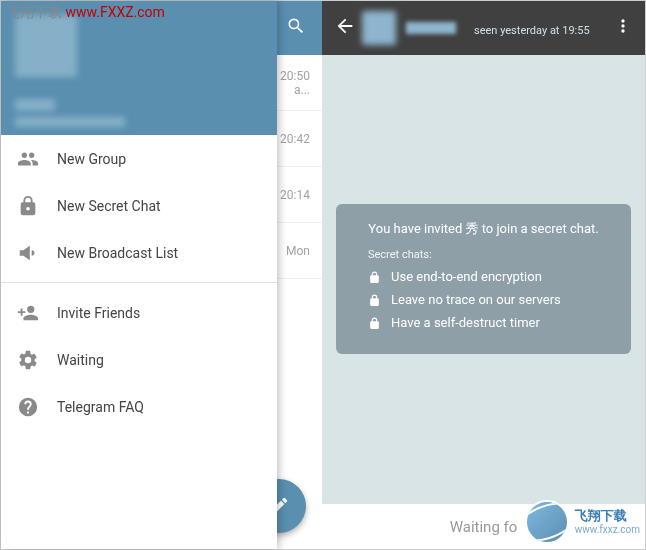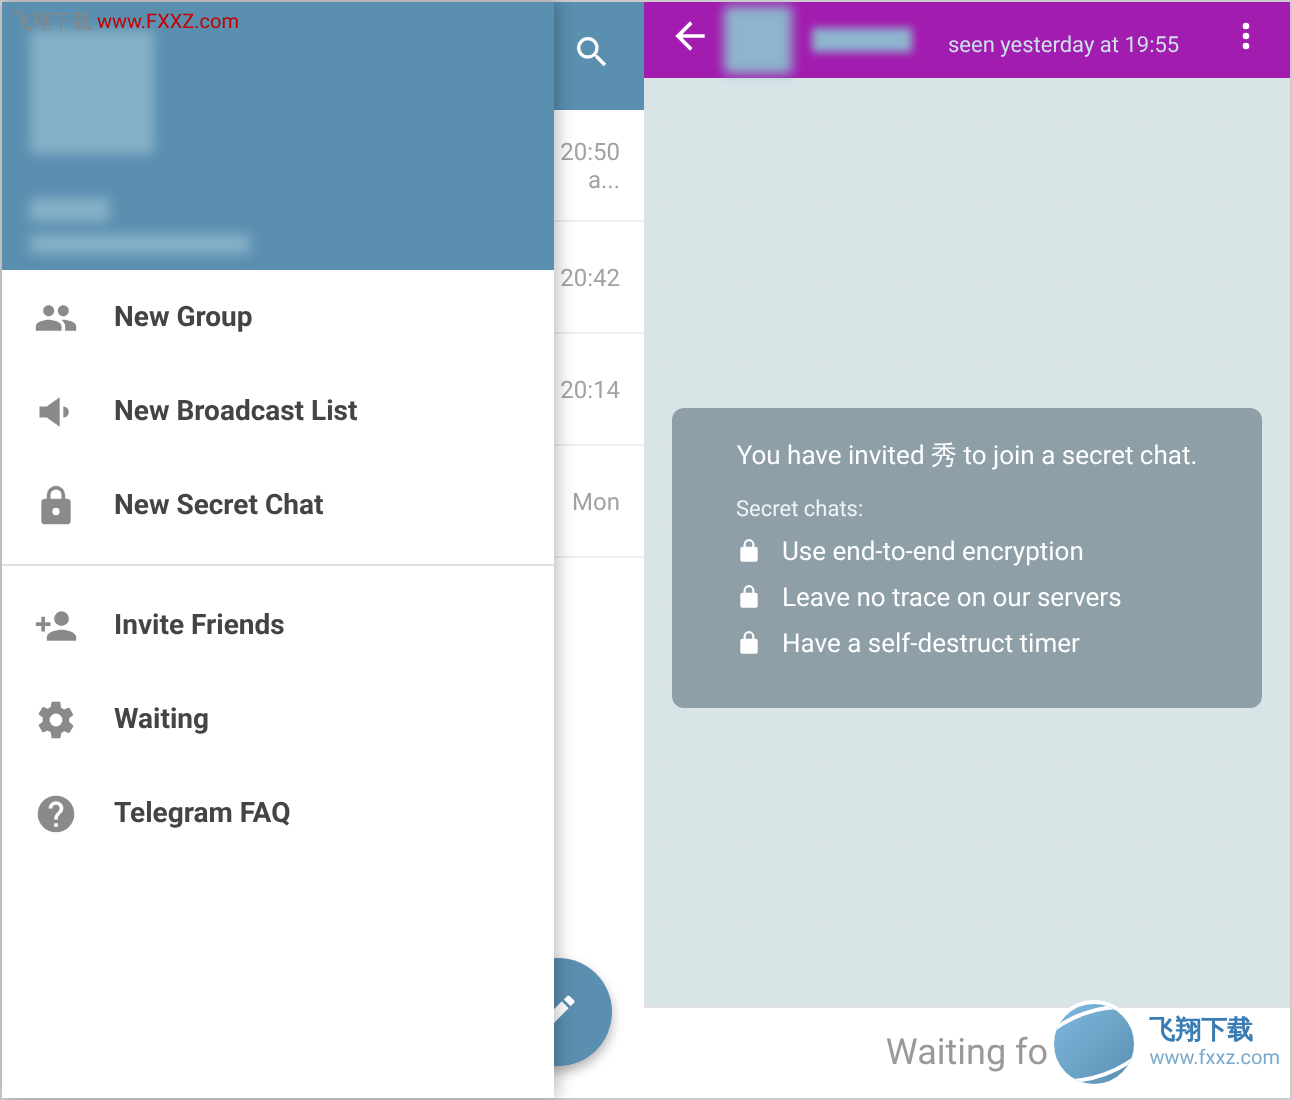--- a/index.html
+++ b/index.html
@@ -39,7 +39,7 @@
 .info-row{display:flex;align-items:flex-start;margin:8px 0;font-size:13px}
 .info-row svg{width:13px;height:13px;fill:#fff;margin-right:10px;flex-shrink:0}
 .chat-input{position:absolute;bottom:0;left:0;right:0;height:46px;background:#fff;display:flex;align-items:center;justify-content:center;color:#999;font-size:18px;border-top:1px solid #e0e0e0}
-.wm-top{position:absolute;top:4px;left:6px;z-index:100;font-size:10px}
+.wm-top{position:absolute;top:4px;left:6px;z-index:100;font-size:14px}
 .wm-top a{color:#c40000;text-decoration:none}
 .wm-top span{color:#888}
 .wm-br{position:absolute;right:6px;bottom:6px;z-index:100;display:flex;align-items:center}

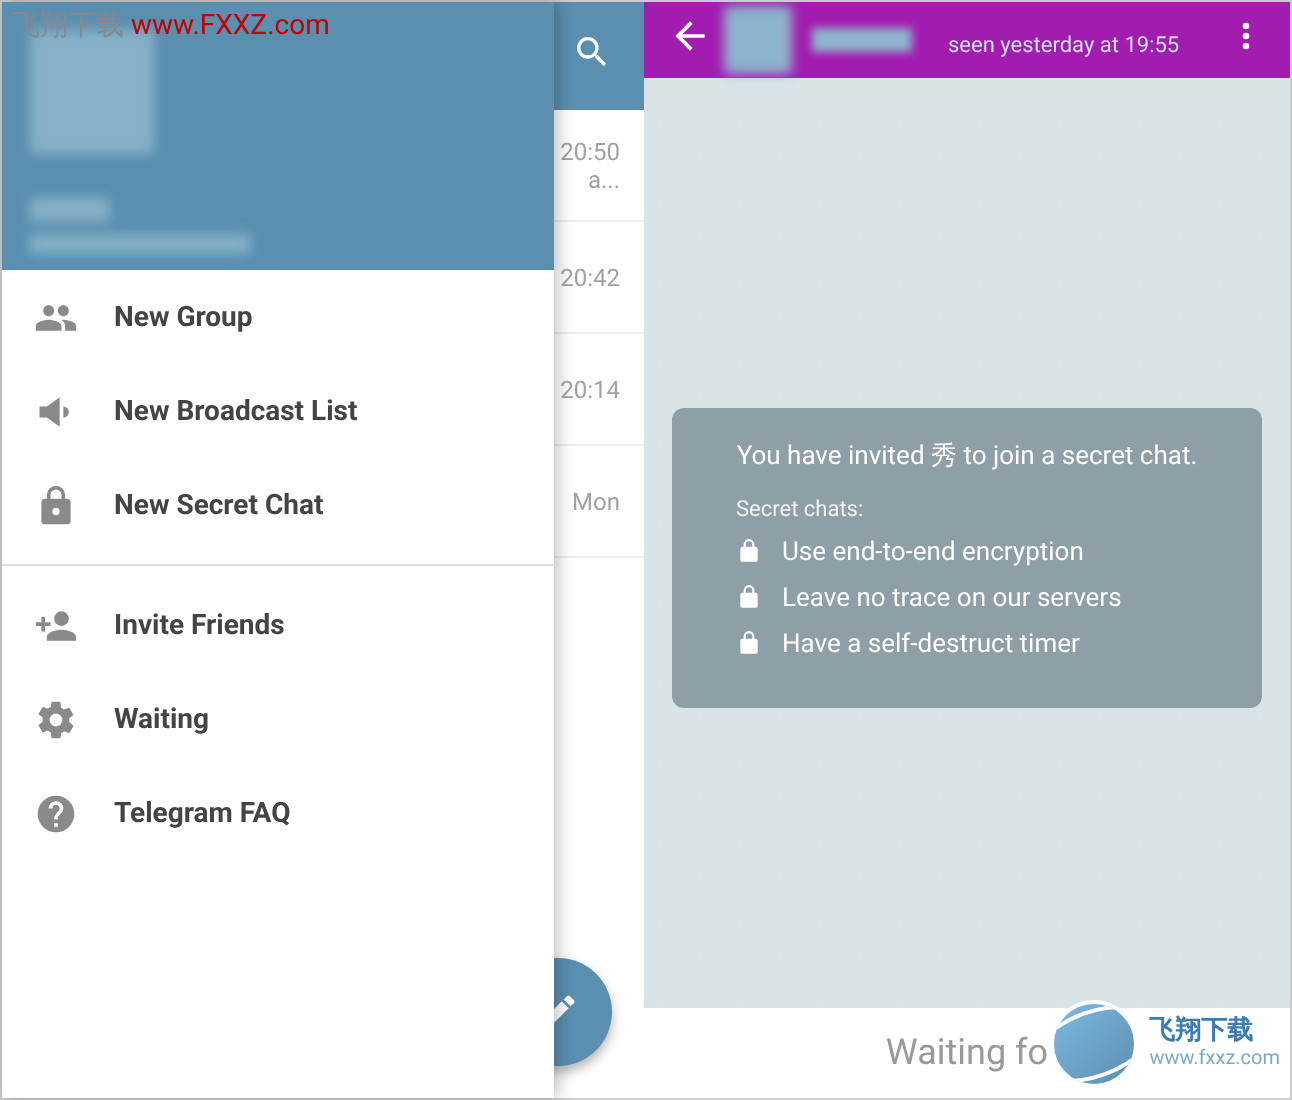--- a/index.html
+++ b/index.html
@@ -24,7 +24,7 @@
 .fab{position:absolute;right:16px;bottom:16px;width:54px;height:54px;border-radius:50%;background:#5a8fb0;display:flex;align-items:center;justify-content:center;box-shadow:0 3px 6px rgba(0,0,0,.3);z-index:5}
 .fab svg{fill:#fff;width:22px;height:22px}
 .right{width:323px;height:100%;position:relative;background:#d9e4e7;overflow:hidden}
-.chat-header{height:38px;background:#a21caf;display:flex;align-items:center;padding:16px 12px;position:relative}
+.chat-header{height:54px;background:#404040;display:flex;align-items:center;padding:16px 12px;position:relative}
 .back-icon{color:#fff;cursor:pointer}
 .chat-header svg{fill:#fff}
 .chat-title-area{flex:1;margin-left:12px}

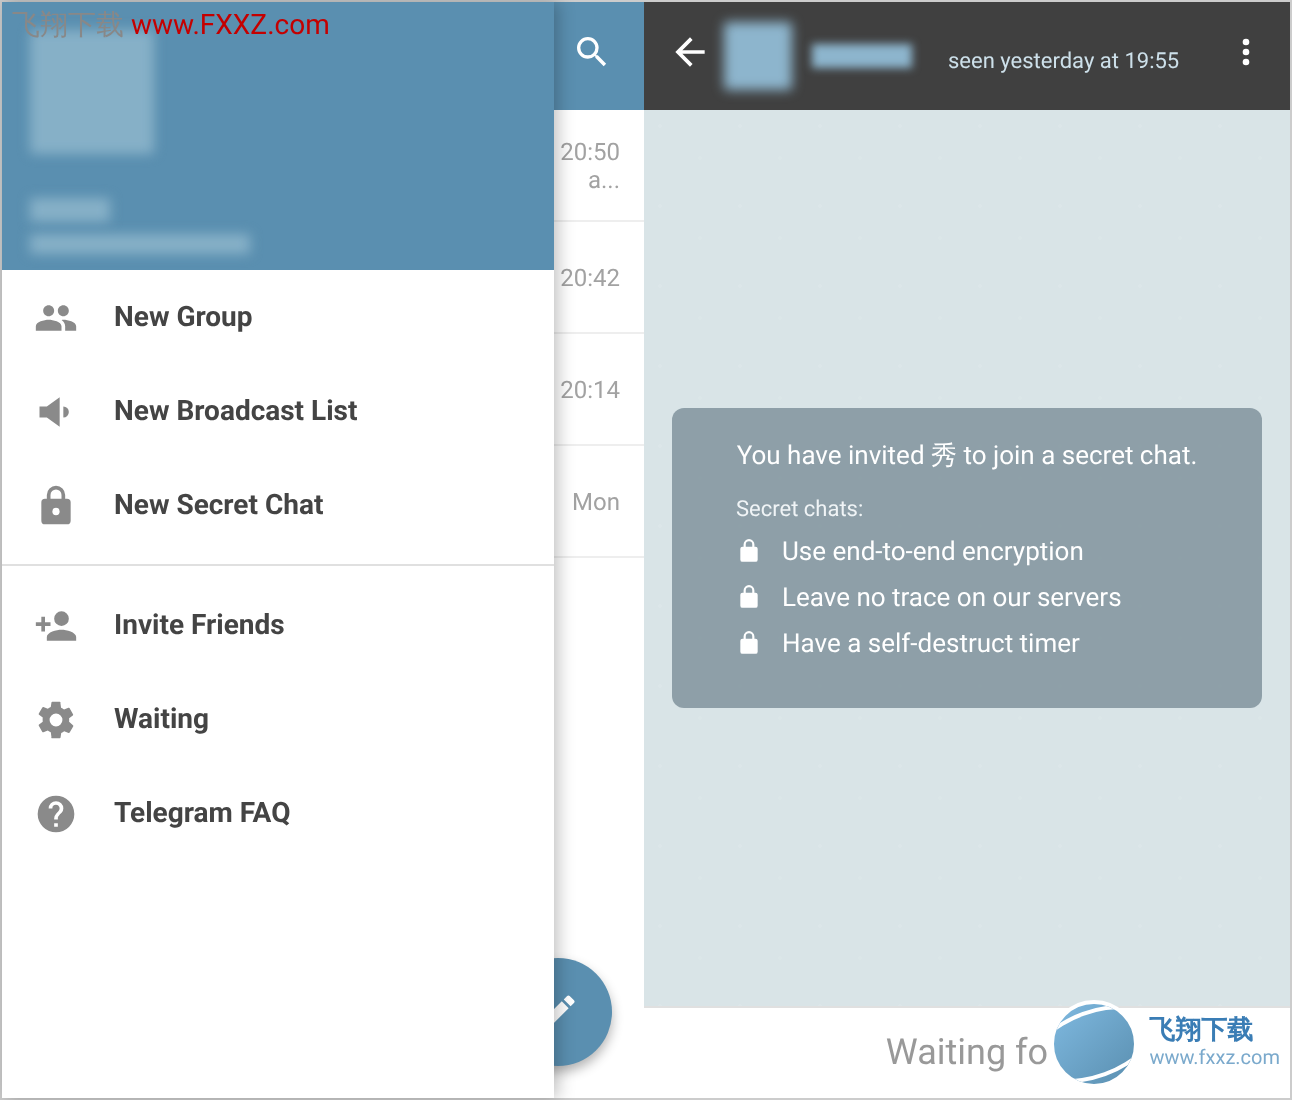--- a/index.html
+++ b/index.html
@@ -19,7 +19,7 @@
 .menu-item{display:flex;align-items:center;height:47px;padding-left:16px;cursor:pointer;color:#444}
 .menu-icon{width:40px;display:flex;align-items:center;justify-content:flex-start;color:#8a8a8a}
 .menu-icon svg{width:22px;height:22px;fill:#8a8a8a}
-.menu-label{font-size:14px;font-weight:700;color:#444}
+.menu-label{font-size:14px;font-weight:400;color:#444}
 .divider{height:1px;background:#e0e0e0;margin:6px 0}
 .fab{position:absolute;right:16px;bottom:16px;width:54px;height:54px;border-radius:50%;background:#5a8fb0;display:flex;align-items:center;justify-content:center;box-shadow:0 3px 6px rgba(0,0,0,.3);z-index:5}
 .fab svg{fill:#fff;width:22px;height:22px}

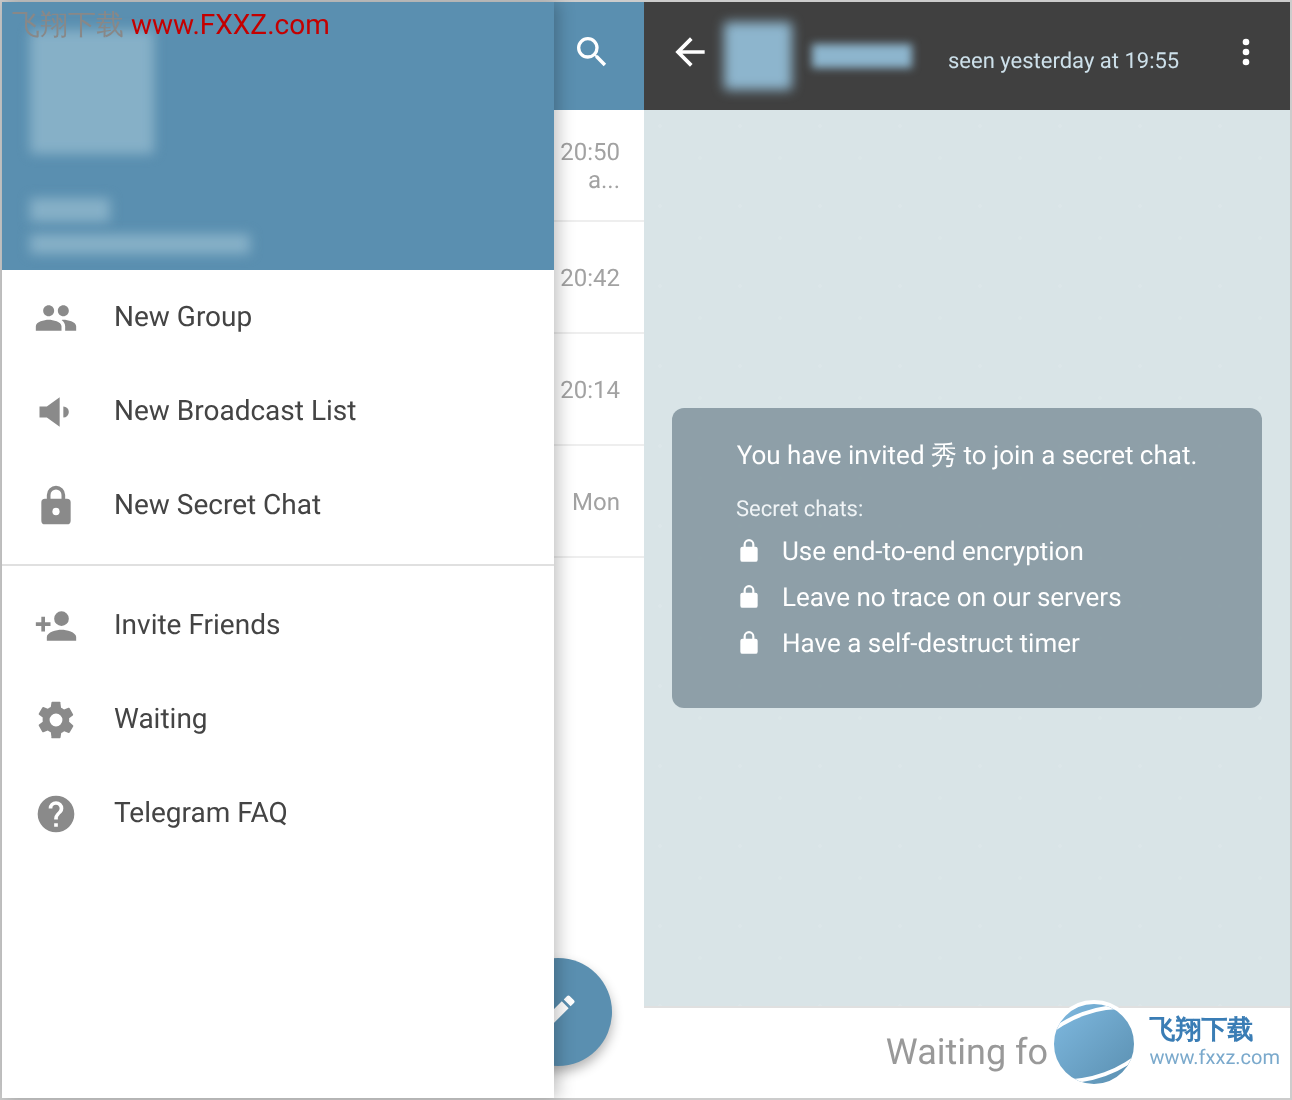--- a/index.html
+++ b/index.html
@@ -95,19 +95,19 @@
       <div class="menu-item">
         <span class="menu-icon">
             <svg viewBox="0 0 24 24">
+              <path d="M18 8h-1V6a5 5 0 00-10 0v2H6a2 2 0 00-2 2v10a2 2 0 002 2h12a2 2 0 002-2V10a2 2 0 00-2-2zM9 6a3 3 0 016 0v2H9V6zm3 11a2 2 0 112-2 2 2 0 01-2 2z"></path>
+            </svg>
+          </span>
+        <span class="menu-label">New Secret Chat</span>
+      </div>
+      <div class="menu-item">
+        <span class="menu-icon">
+            <svg viewBox="0 0 24 24">
               <path d="M18 11a6.98 6.98 0 001.42-4.25L22 3l-3.58 3.58A7 7 0 104 11v2h2a3 3 0 003 3h2a3 3 0 003-3h4v-2zM3 3l3 3-3 3V3z" opacity="0"></path>
               <path d="M3 9v6h4l7 5V4L7 9H3zm13 0v6a3 3 0 000-6z"></path>
             </svg>
           </span>
         <span class="menu-label">New Broadcast List</span>
-      </div>
-      <div class="menu-item">
-        <span class="menu-icon">
-            <svg viewBox="0 0 24 24">
-              <path d="M18 8h-1V6a5 5 0 00-10 0v2H6a2 2 0 00-2 2v10a2 2 0 002 2h12a2 2 0 002-2V10a2 2 0 00-2-2zM9 6a3 3 0 016 0v2H9V6zm3 11a2 2 0 112-2 2 2 0 01-2 2z"></path>
-            </svg>
-          </span>
-        <span class="menu-label">New Secret Chat</span>
       </div>
 
       <div class="divider"></div>

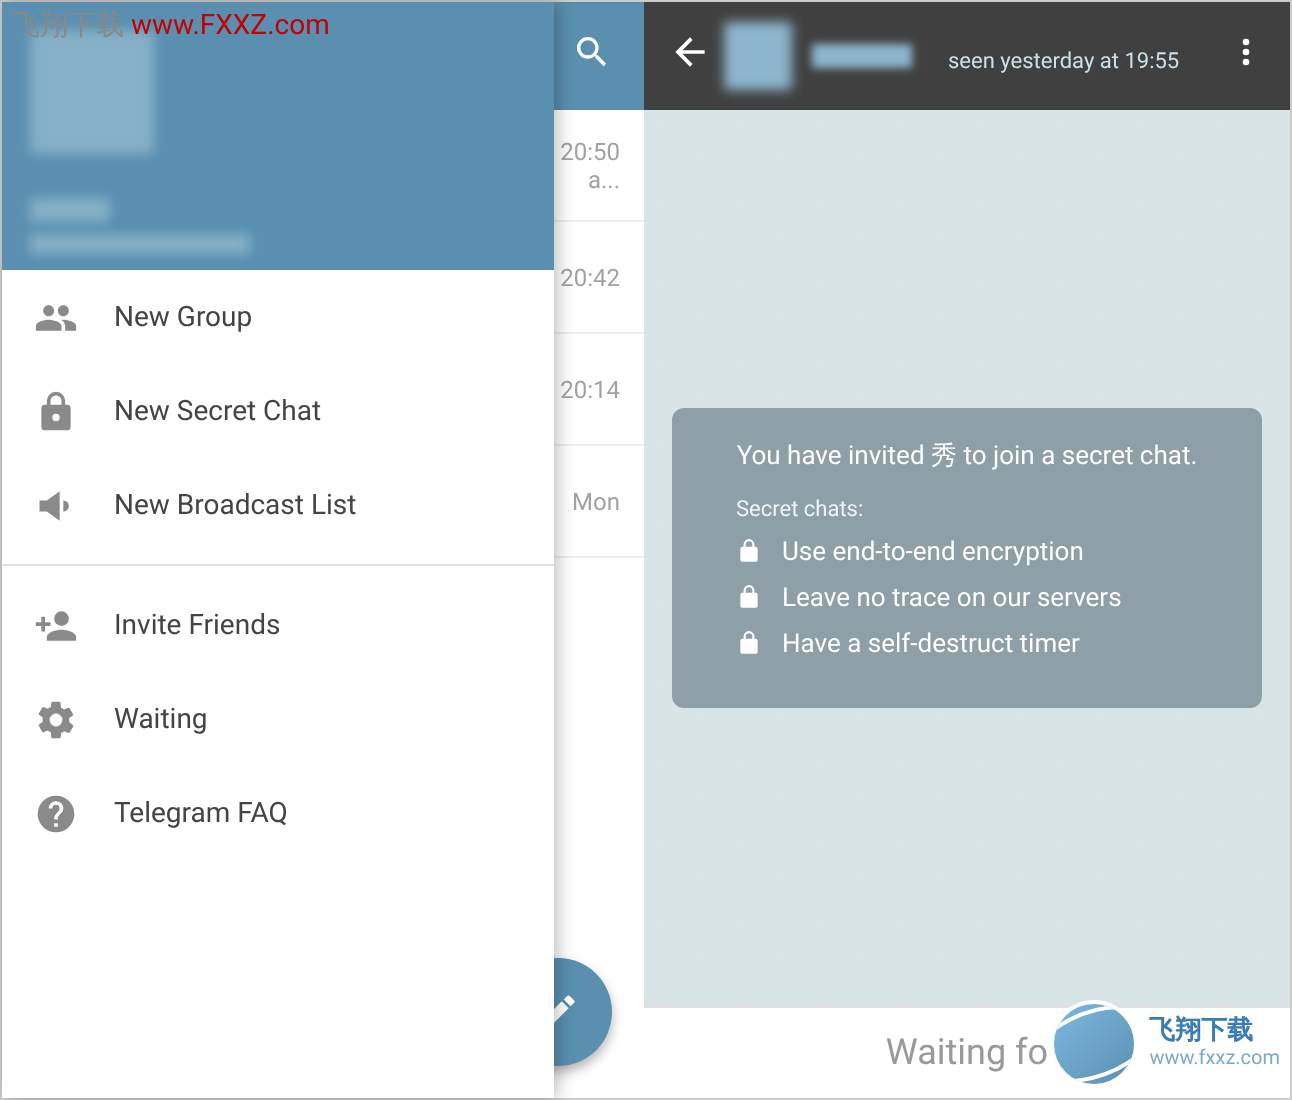--- a/index.html
+++ b/index.html
@@ -36,7 +36,7 @@
 .info-card{background:rgba(120,140,150,.78);border-radius:6px;padding:16px 32px;color:#fff;width:100%;font-size:13px}
 .info-invite{text-align:center;line-height:1.4;margin-bottom:10px}
 .info-title{font-size:11px;margin-bottom:8px;color:#f0f4f6}
-.info-row{display:flex;align-items:flex-start;margin:8px 0;font-size:13px}
+.info-row{display:flex;align-items:flex-end;margin:8px 0;font-size:13px}
 .info-row svg{width:13px;height:13px;fill:#fff;margin-right:10px;flex-shrink:0}
 .chat-input{position:absolute;bottom:0;left:0;right:0;height:46px;background:#fff;display:flex;align-items:center;justify-content:center;color:#999;font-size:18px;border-top:1px solid #e0e0e0}
 .wm-top{position:absolute;top:4px;left:6px;z-index:100;font-size:14px}

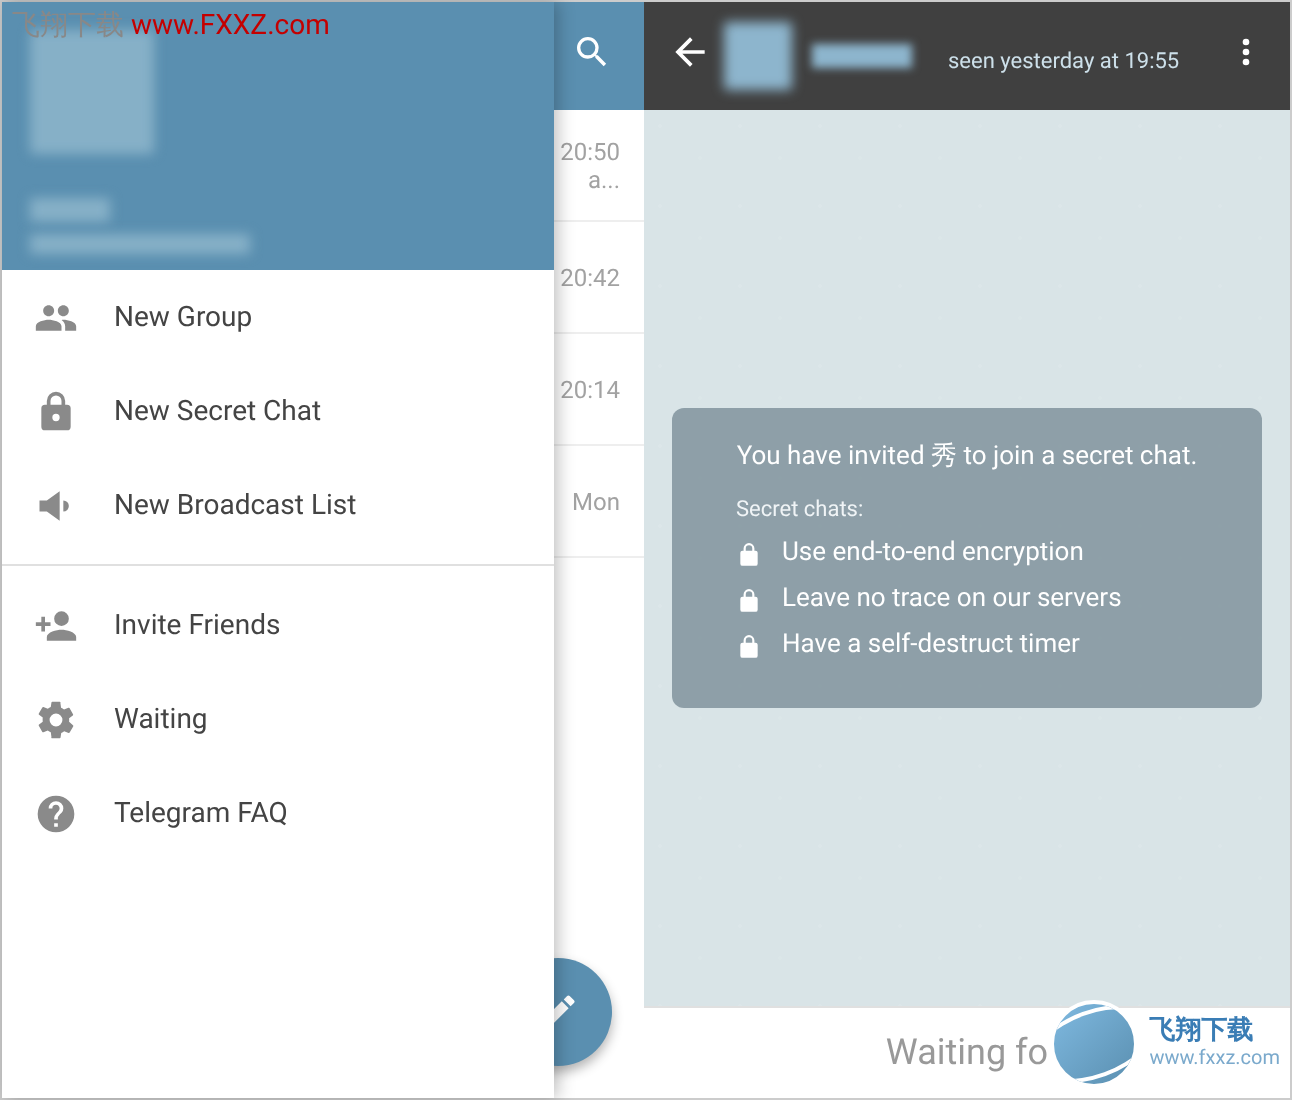--- a/index.html
+++ b/index.html
@@ -38,7 +38,7 @@
 .info-title{font-size:11px;margin-bottom:8px;color:#f0f4f6}
 .info-row{display:flex;align-items:flex-end;margin:8px 0;font-size:13px}
 .info-row svg{width:13px;height:13px;fill:#fff;margin-right:10px;flex-shrink:0}
-.chat-input{position:absolute;bottom:0;left:0;right:0;height:46px;background:#fff;display:flex;align-items:center;justify-content:center;color:#999;font-size:18px;border-top:1px solid #e0e0e0}
+.chat-input{position:absolute;bottom:0;left:0;right:0;height:46px;background:#fff;display:flex;align-items:center;justify-content:center;color:#999;font-size:15px;border-top:1px solid #e0e0e0}
 .wm-top{position:absolute;top:4px;left:6px;z-index:100;font-size:14px}
 .wm-top a{color:#c40000;text-decoration:none}
 .wm-top span{color:#888}

